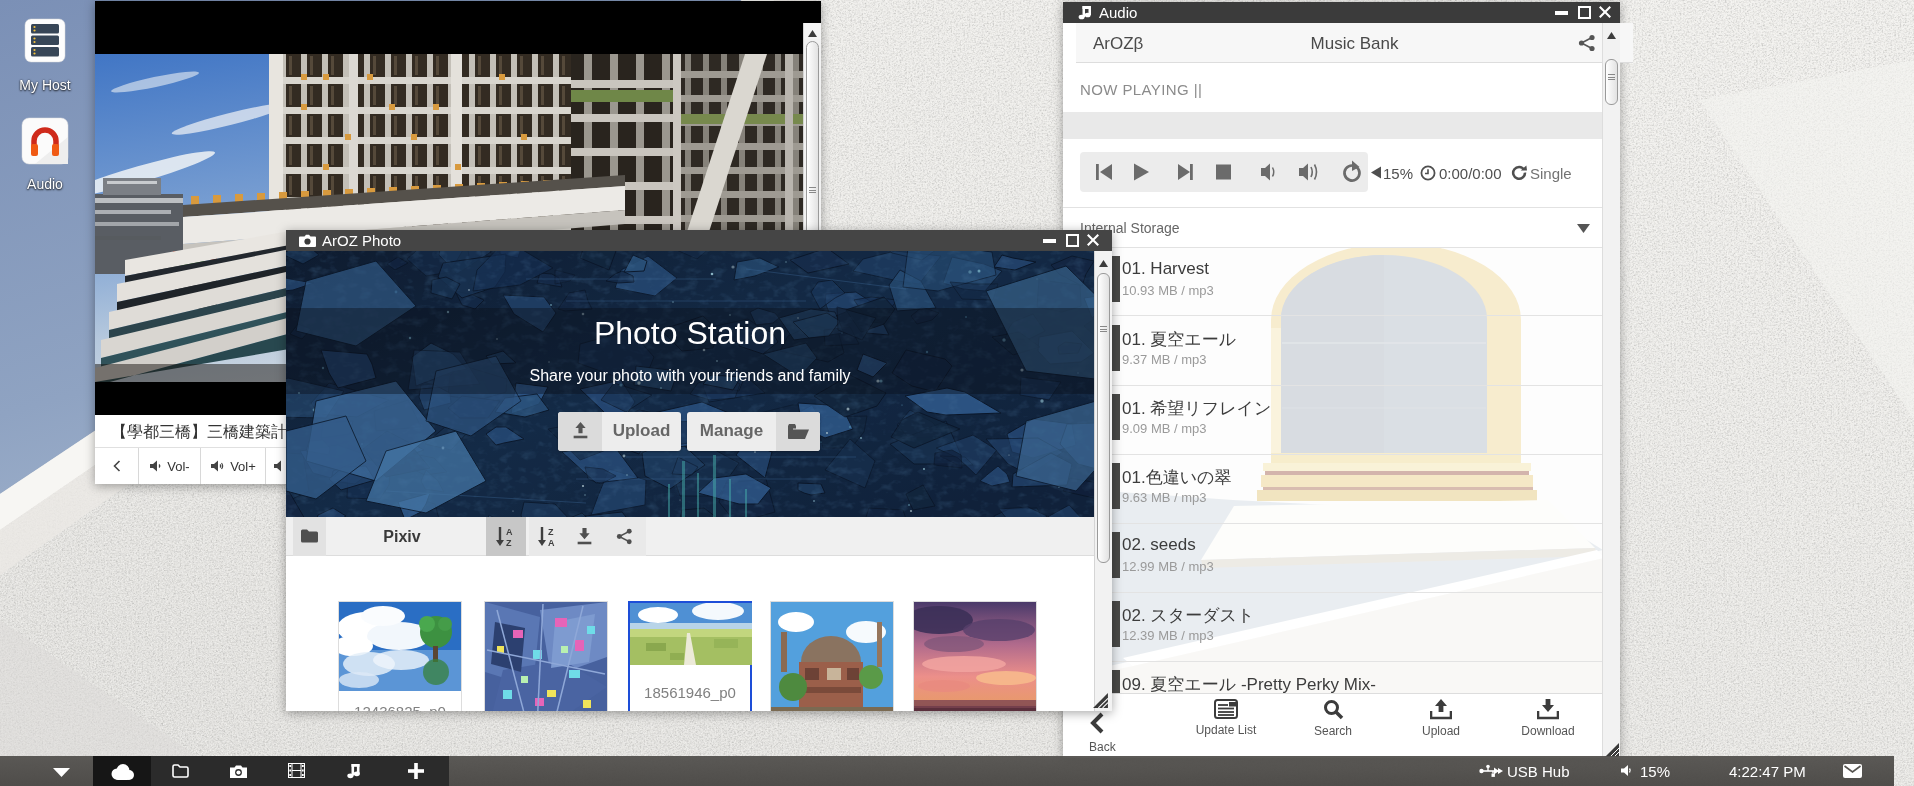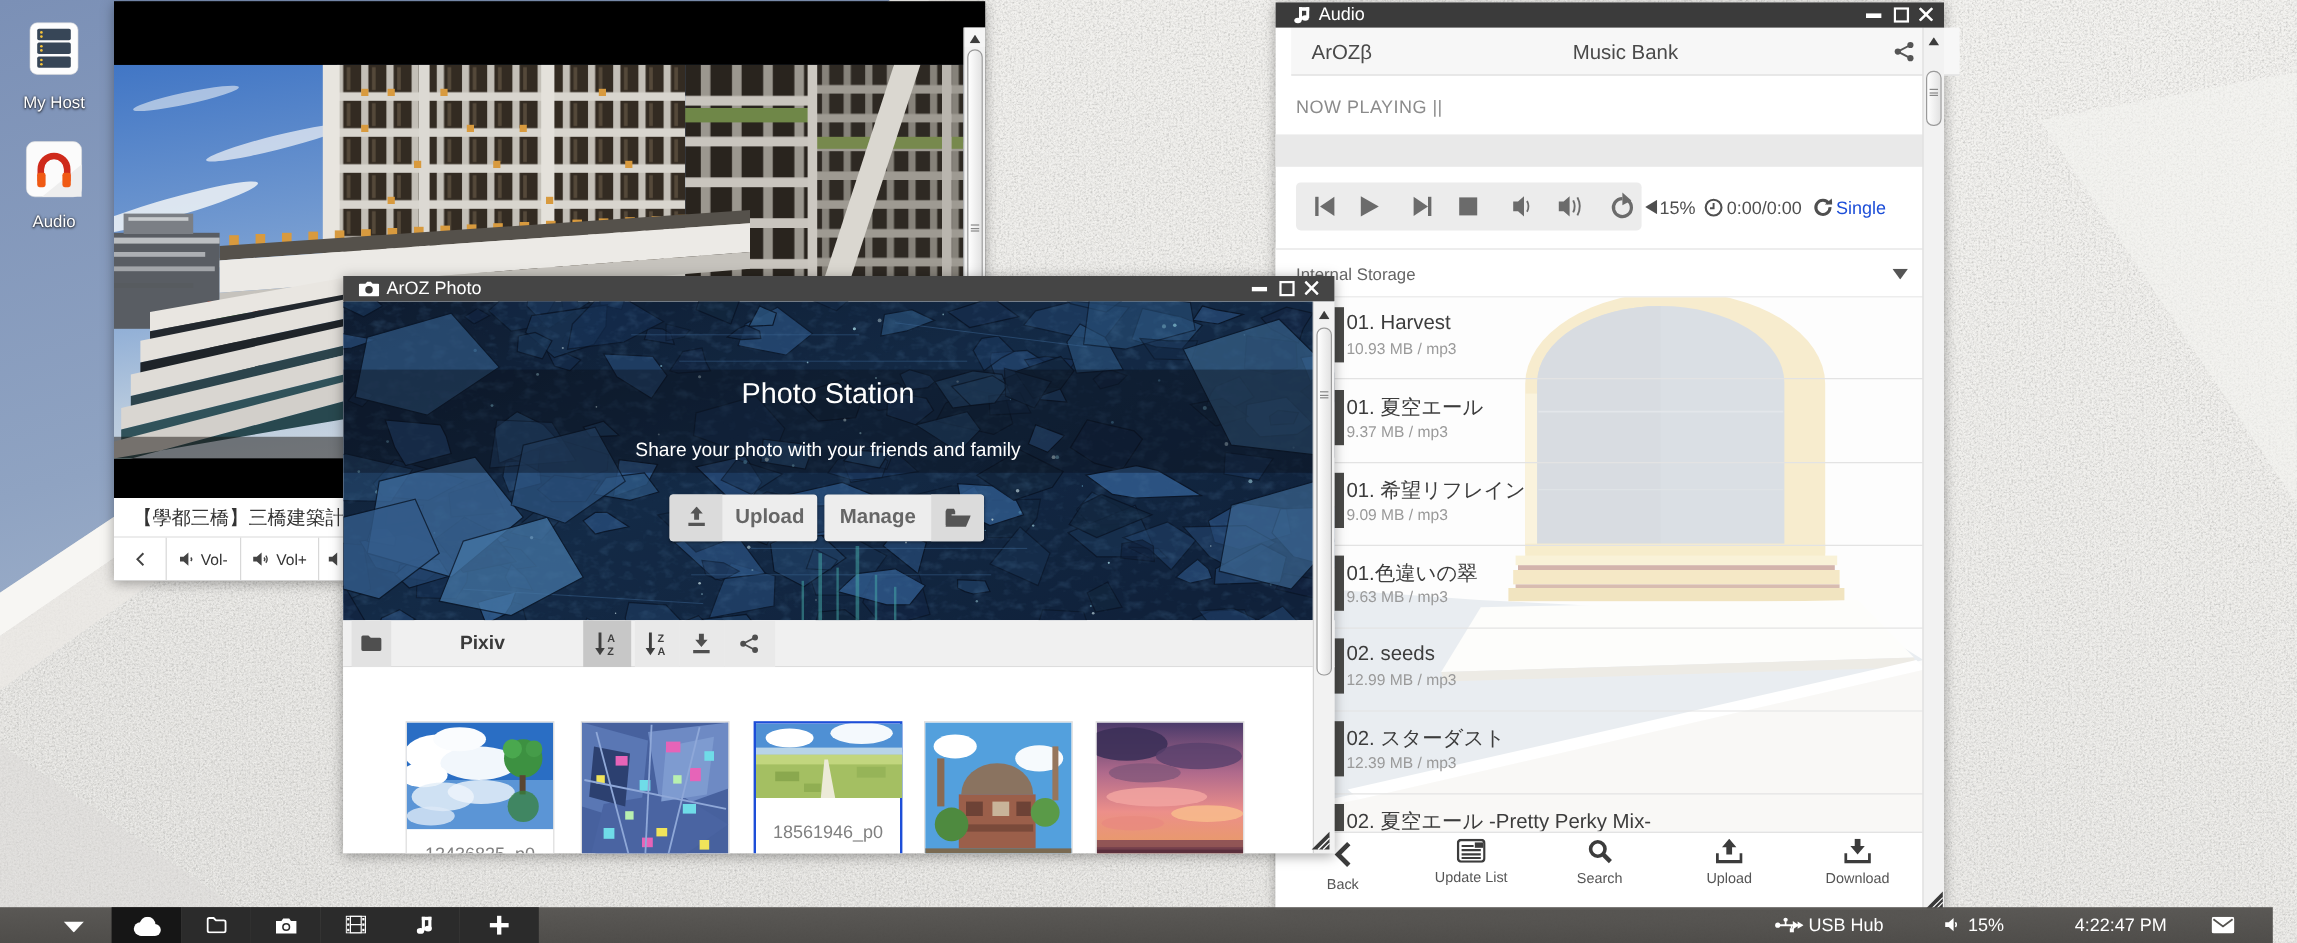--- a/index.html
+++ b/index.html
@@ -304,7 +304,7 @@
     <path d="M 15.5 5.5 A 7 7 0 1 0 16.6 9" stroke="#4f4f4f" stroke-width="3" fill="none"></path>
     <polygon points="11.5,6.5 19,6.5 18.3,0.5" fill="#4f4f4f"></polygon>
   </svg>
-  <div class="abs" style="left:467px; top:163px; font-size:15px; color:#1d4ed8;">Single</div>
+  <div class="abs" style="left:467px; top:163px; font-size:15px; color:#737373;">Single</div>
 
   <div class="abs" style="left:0; top:205px; width:541px; height:41px; background:#fff; border-top:1px solid #e2e2e2; border-bottom:1px solid #e2e2e2;">
     <div class="abs" style="left:17px; top:12px; font-size:14px; color:#666;">Internal Storage</div>

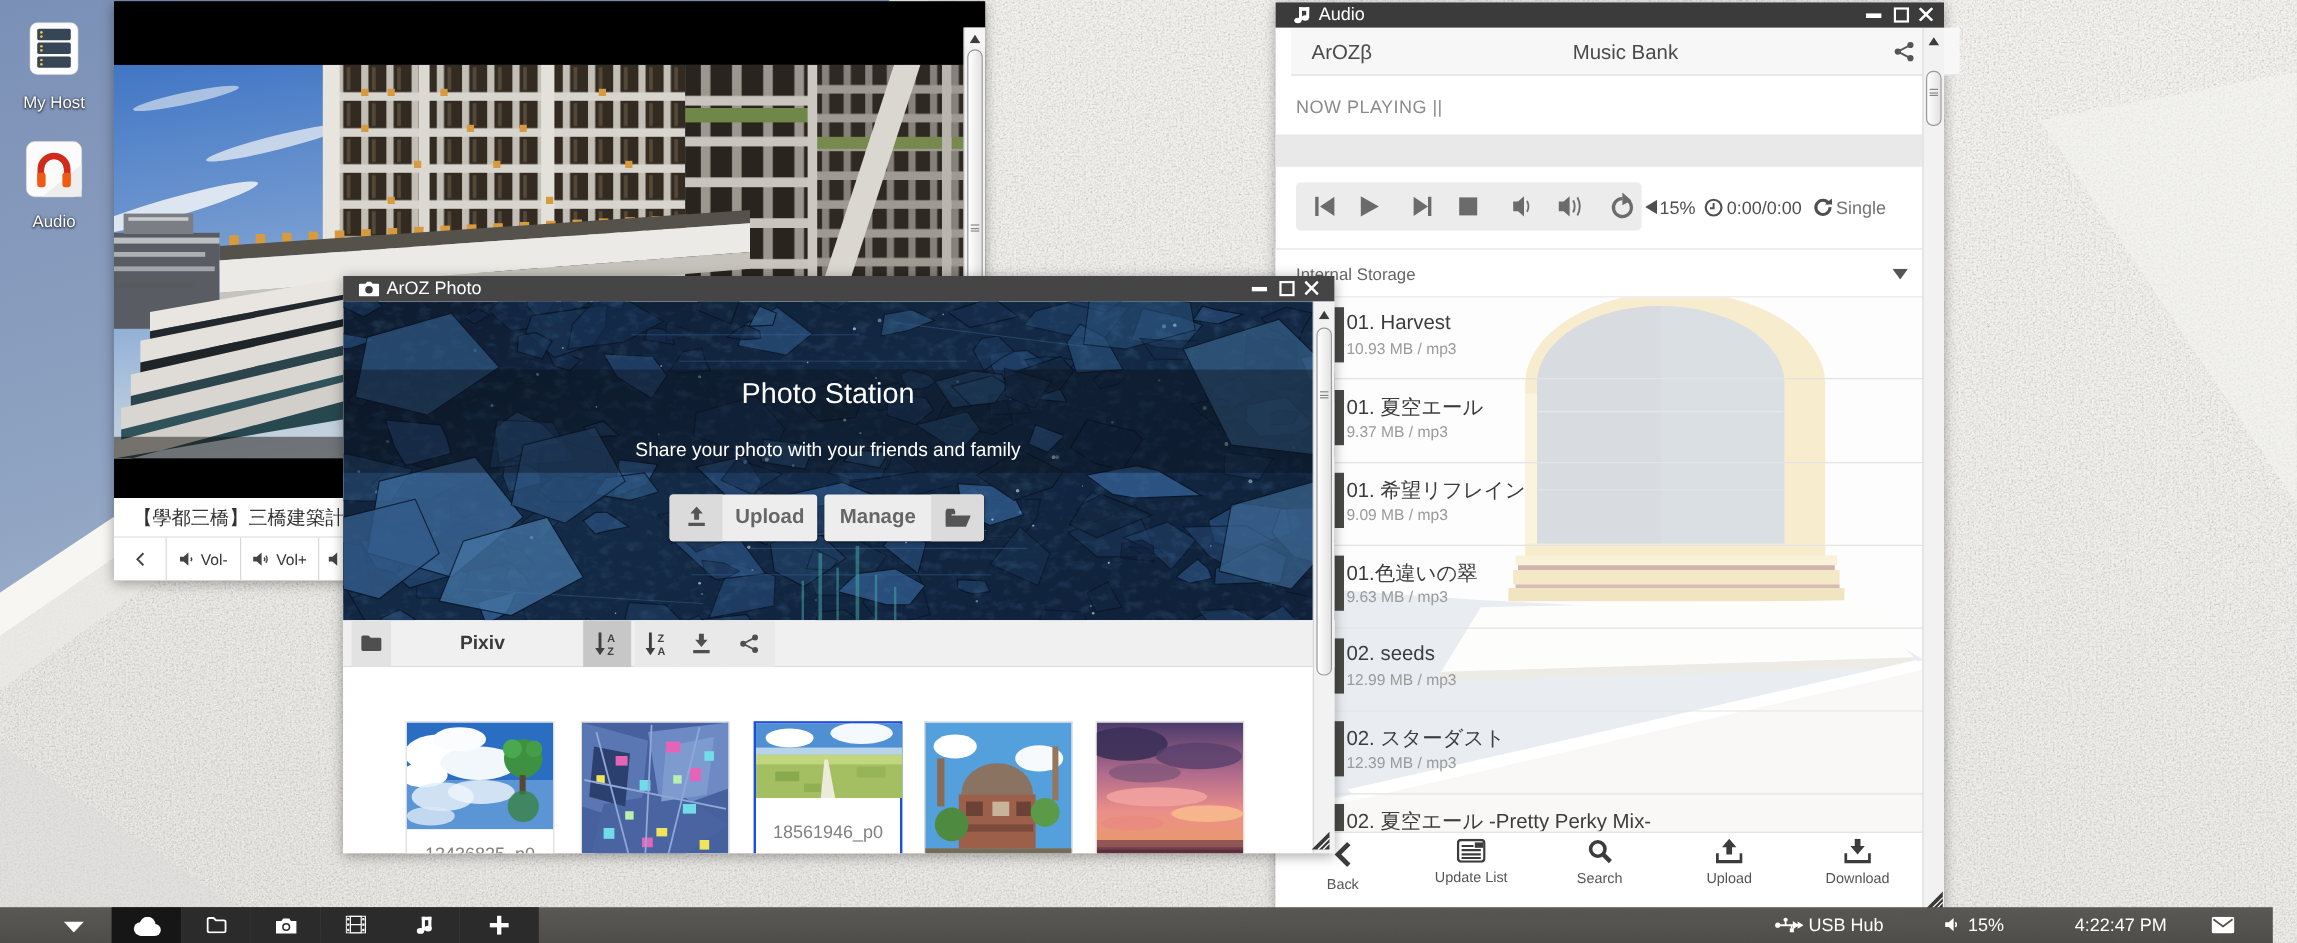--- a/index.html
+++ b/index.html
@@ -709,7 +709,7 @@
       <rect x="0" y="0" width="826" height="266" fill="#0b1526" opacity="0.22"></rect>
       <rect x="0" y="57" width="826" height="86" fill="#0a0f18" opacity="0.40"></rect>
     </svg>
-    <div class="abs" style="left:0; top:64px; width:808px; text-align:center; color:#fff; font-size:24px;">Photo Station</div>
+    <div class="abs" style="left:0; top:64px; width:808px; text-align:center; color:#fff; font-size:32px;">Photo Station</div>
     <div class="abs" style="left:0; top:116px; width:808px; text-align:center; color:#fff; font-size:16px;">Share your photo with your friends and family</div>
     
     <div class="abs" style="left:272px; top:161px; width:123px; height:39px; background:#ededed; border-radius:3px; box-shadow:0 1px 2px rgba(0,0,0,.3);">

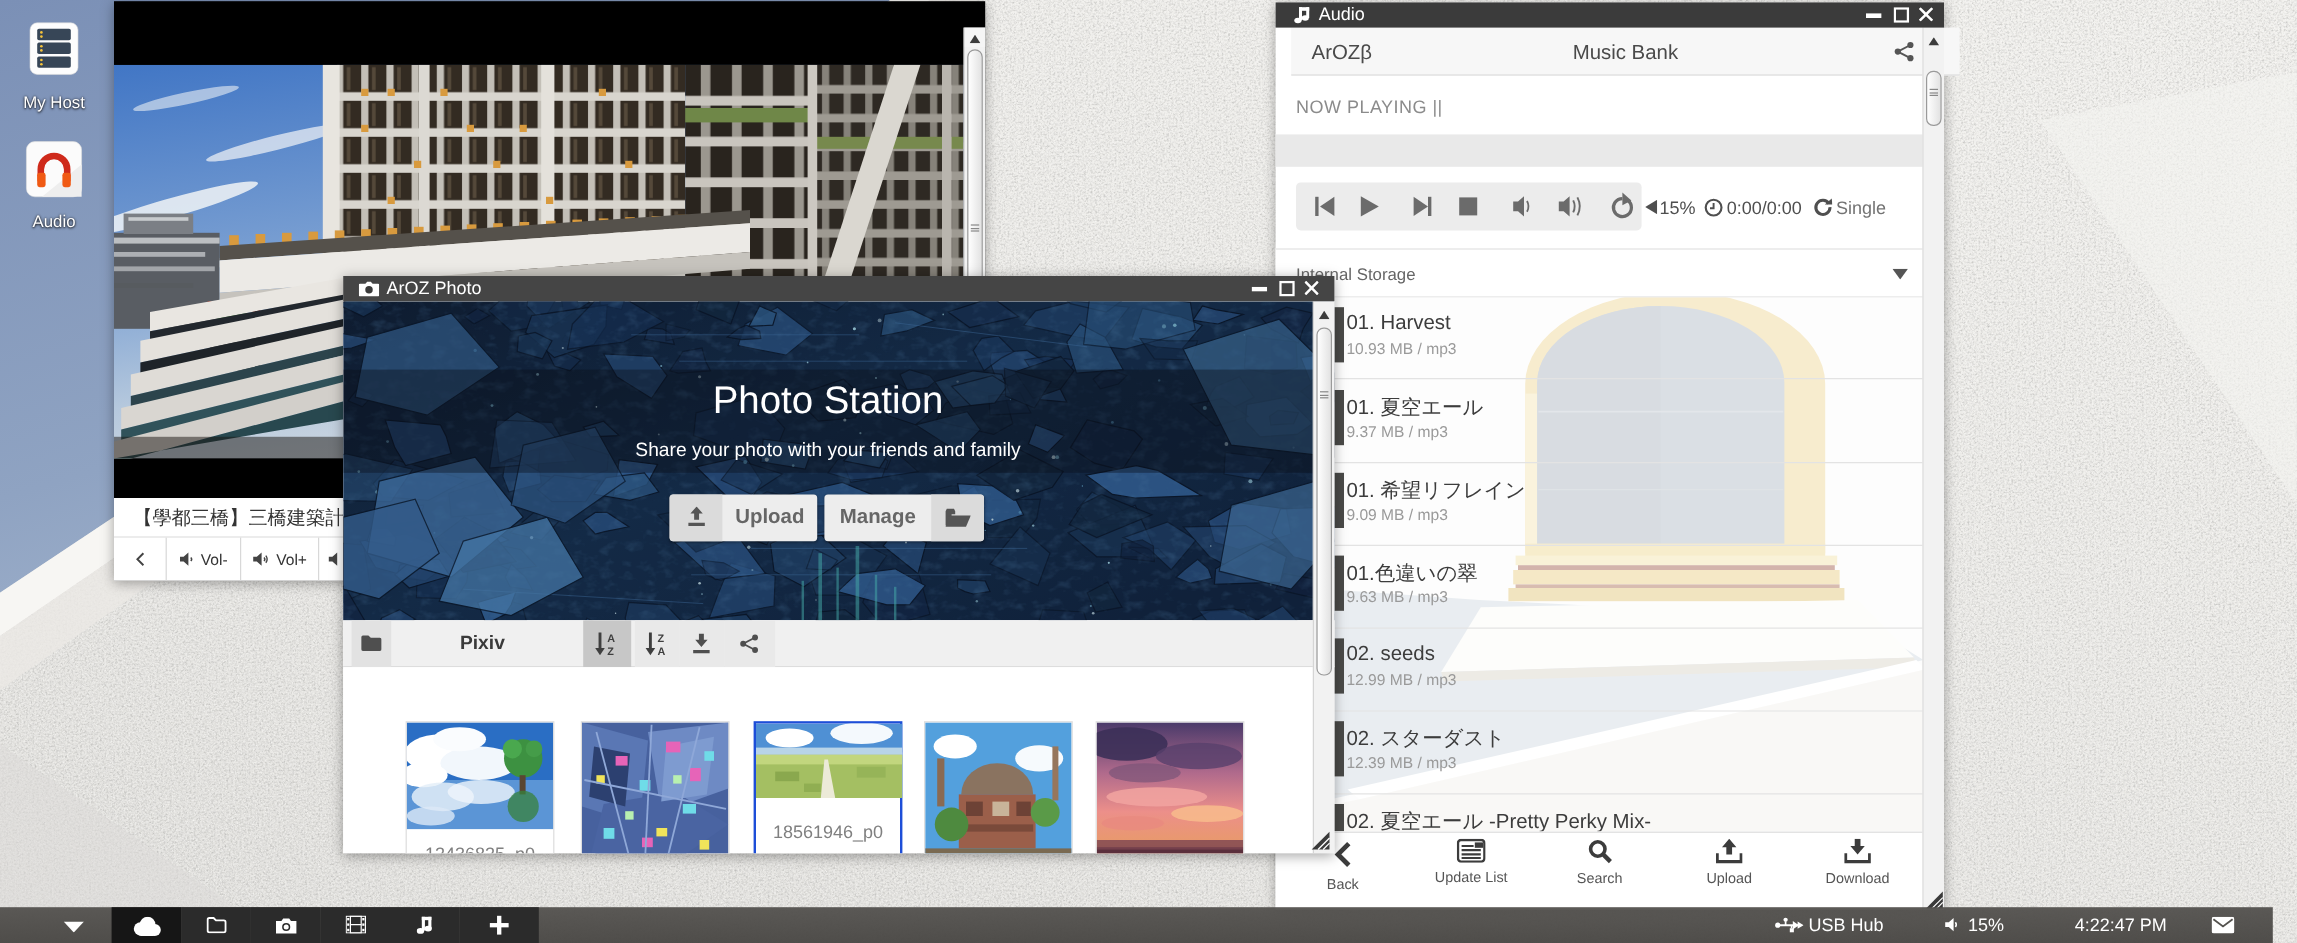--- a/index.html
+++ b/index.html
@@ -369,7 +369,7 @@
     <div class="abs" style="left:59px; top:311px; font-size:13px; color:#9a9a9a;">12.99 MB / mp3</div>
     <div class="abs" style="left:59px; top:356px; font-size:17px; color:#3c3c3c;">02. スターダスト</div>
     <div class="abs" style="left:59px; top:380px; font-size:13px; color:#9a9a9a;">12.39 MB / mp3</div>
-    <div class="abs" style="left:59px; top:425px; font-size:17px; color:#3c3c3c;">02. 夏空エール -Pretty Perky Mix-</div>
+    <div class="abs" style="left:59px; top:425px; font-size:17px; color:#3c3c3c;">09. 夏空エール -Pretty Perky Mix-</div>
   </div>
 
   <div class="abs" style="left:0; top:691px; width:557px; height:65px; background:#fff; border-top:1px solid #ddd;">

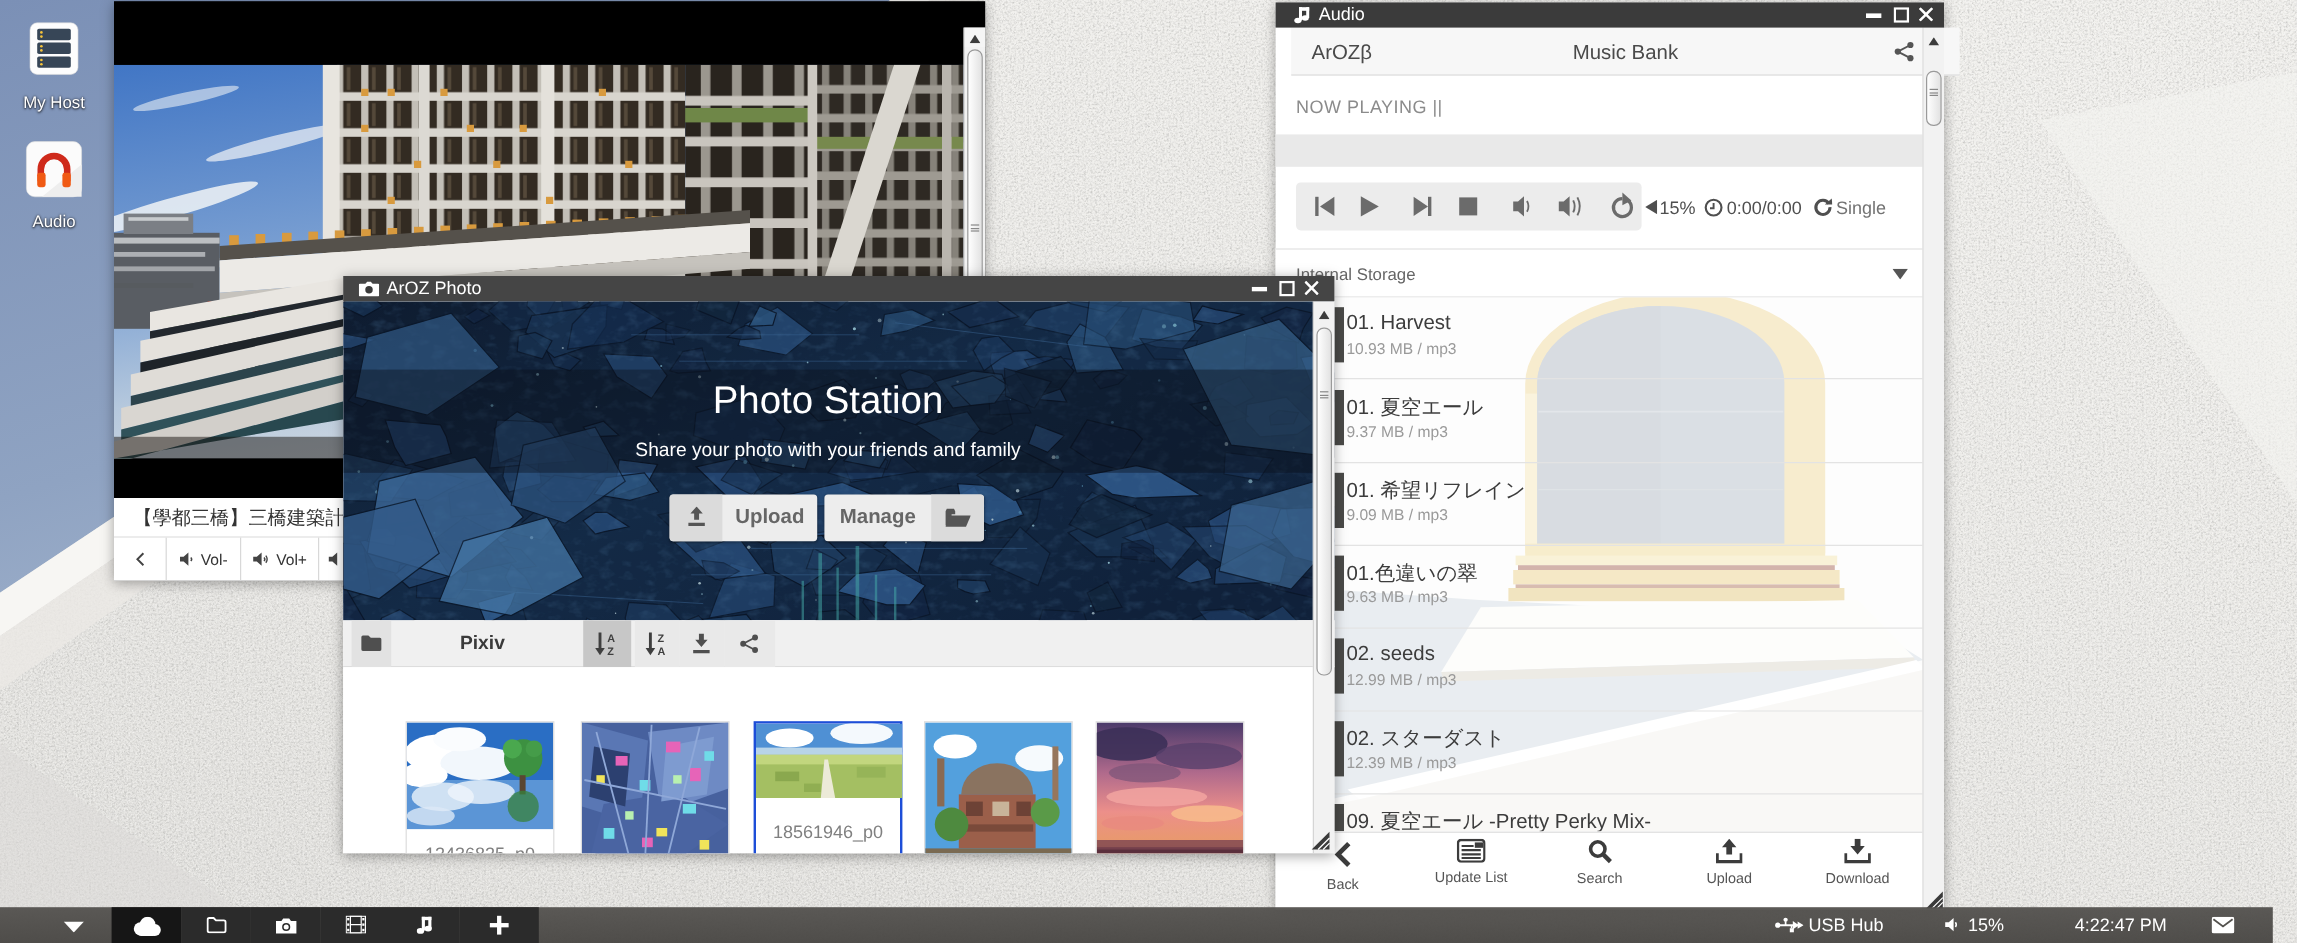--- a/index.html
+++ b/index.html
@@ -373,7 +373,7 @@
   </div>
 
   <div class="abs" style="left:0; top:691px; width:557px; height:65px; background:#fff; border-top:1px solid #ddd;">
-    <div class="abs" style="left:26px; top:7px; width:60px; text-align:center;">
+    <div class="abs" style="left:26px; top:18px; width:60px; ">
       <svg width="16" height="22" viewBox="0 0 16 22">
           <path d="M13 2 L4 11 L13 20" stroke="#3c3c3c" stroke-width="4" fill="none"></path>
         </svg>

